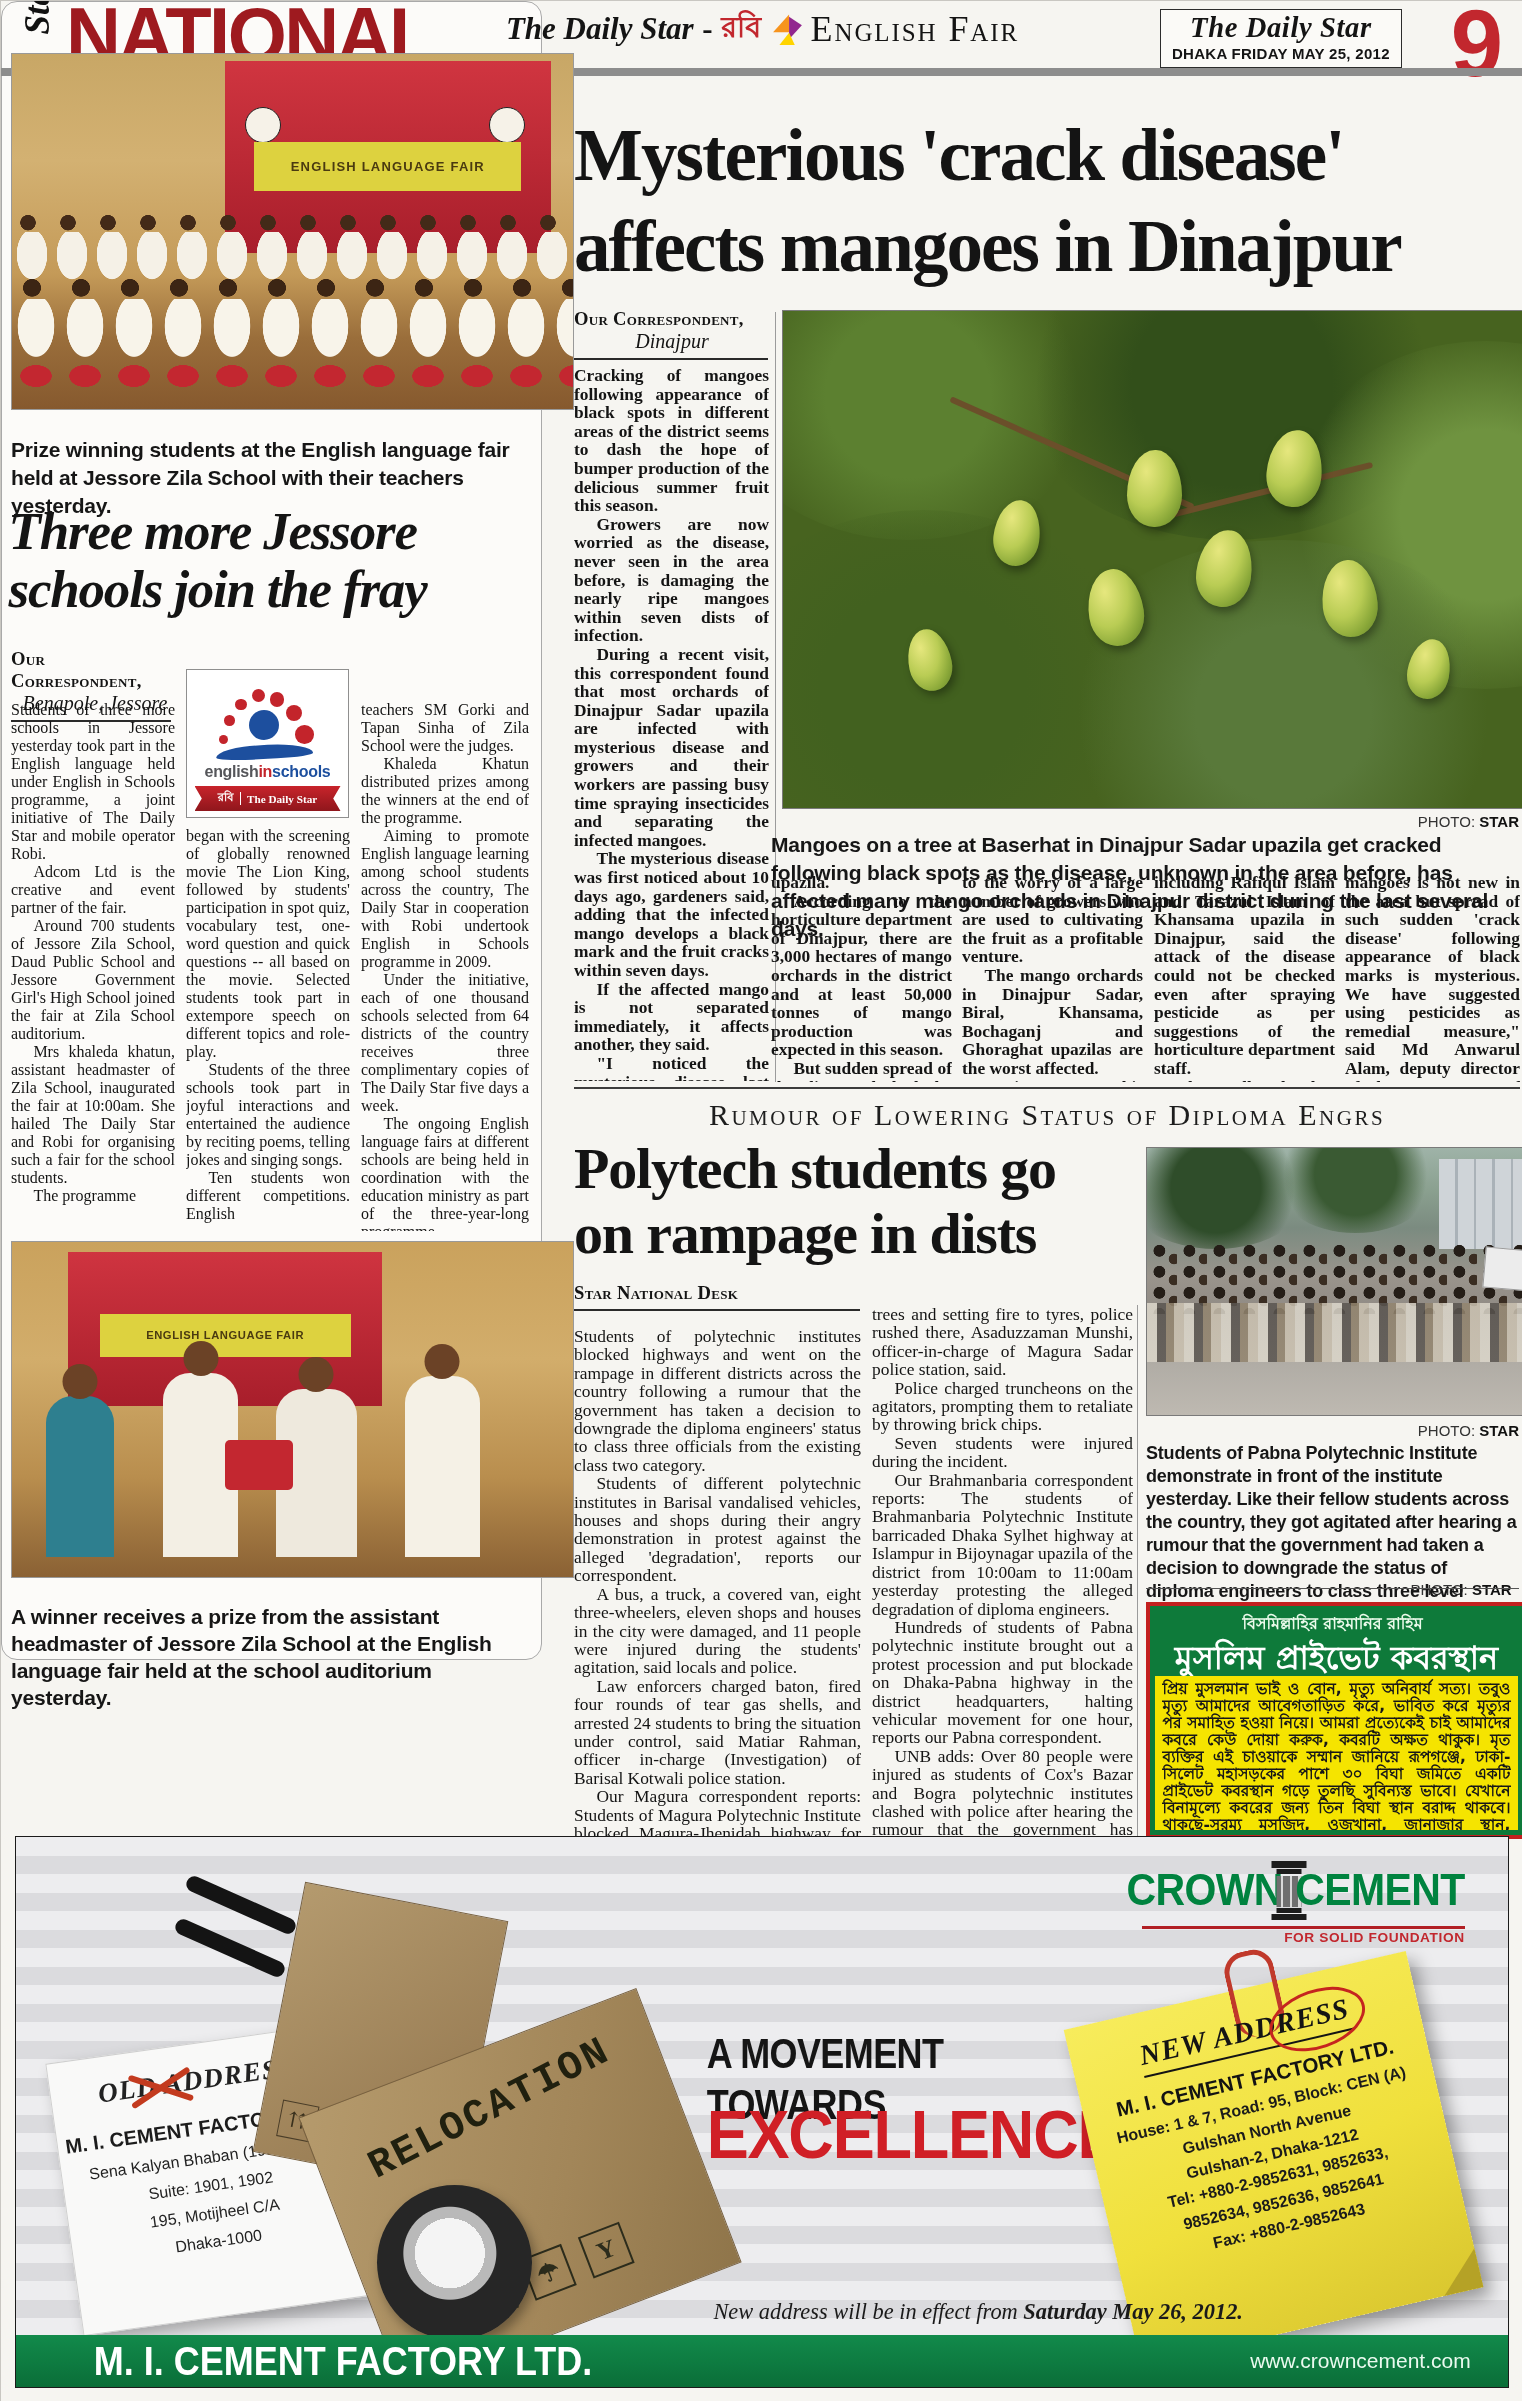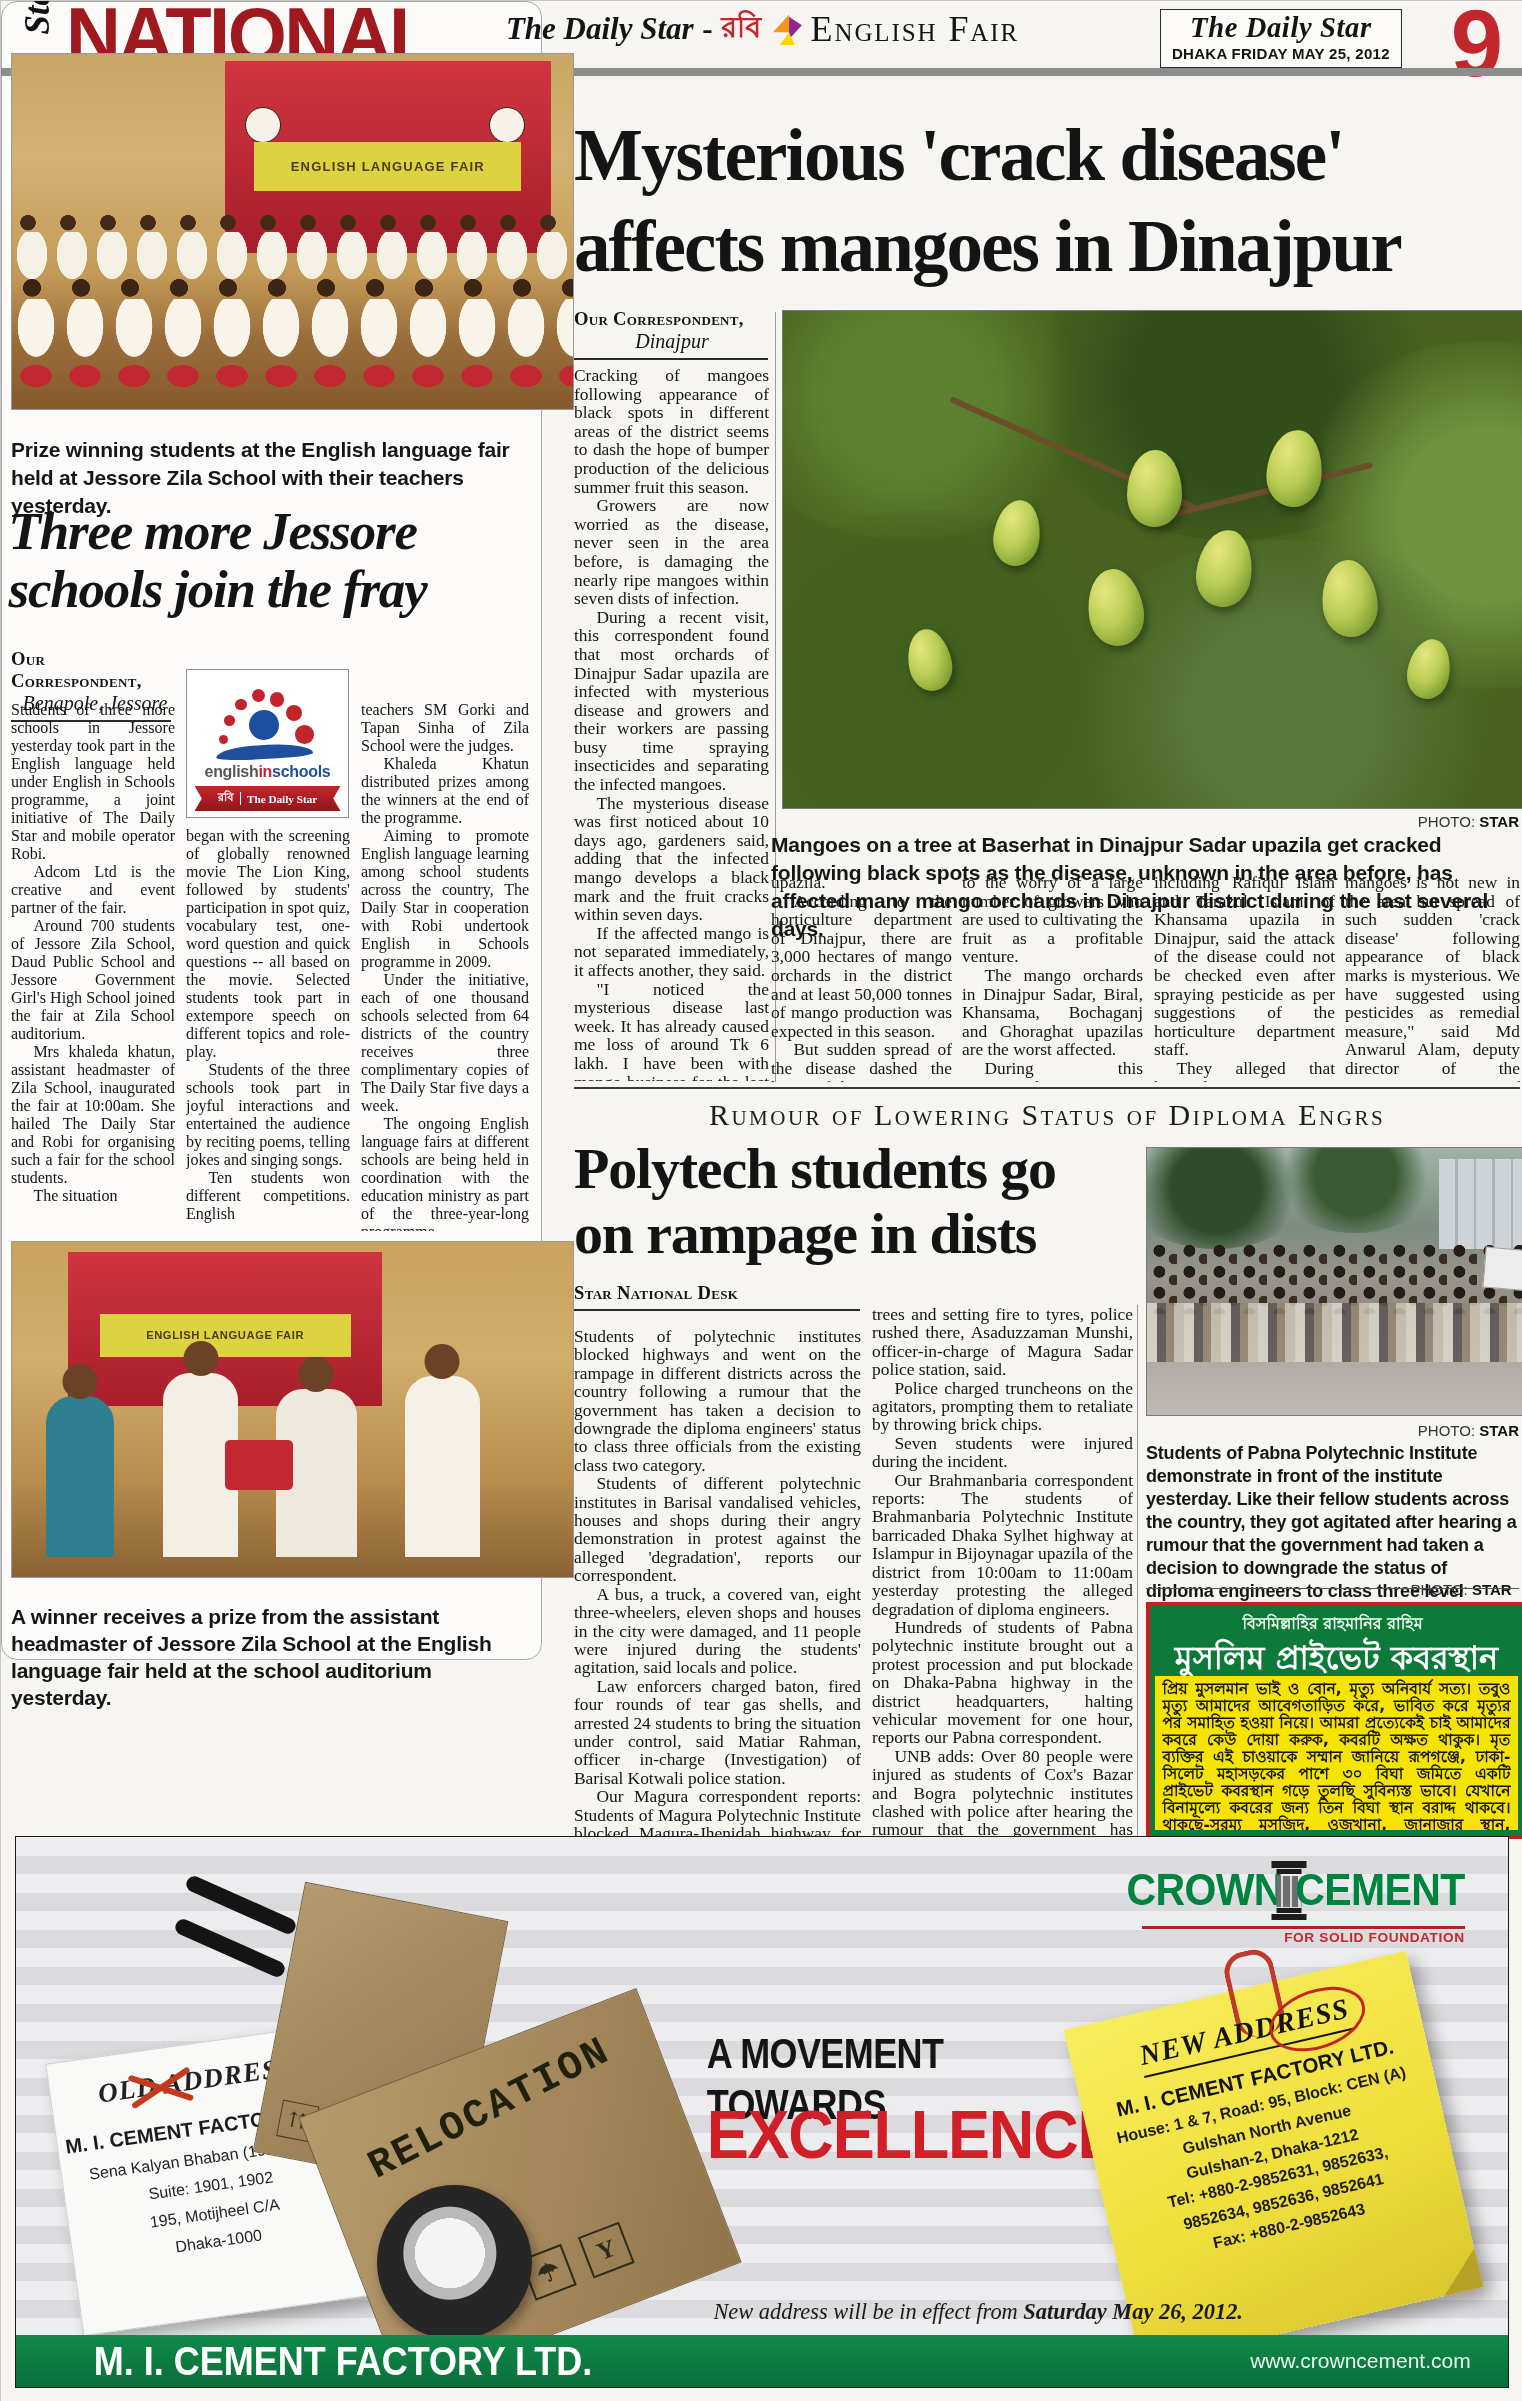--- a/index.html
+++ b/index.html
@@ -136,7 +136,7 @@
   .branch{background:#6b4f2a;height:6.2px;border-radius:3.1px;}
   .m-credit{left:781px;top:812px;width:737px;text-align:right;}
   .m-caption{left:770px;top:830px;width:748px;font-size:21px;line-height:28px;}
-  .mcol{font-size:17.4px;line-height:18.6px;}
+  .mcol{font-size:17.4px;line-height:18.6px;font-weight:bold;}
   .mcol1{left:770px;top:872px;width:181px;height:209px;}
   .mcol2{left:961px;top:872px;width:181px;height:209px;}
   .mcol3{left:1153px;top:872px;width:181px;height:209px;}

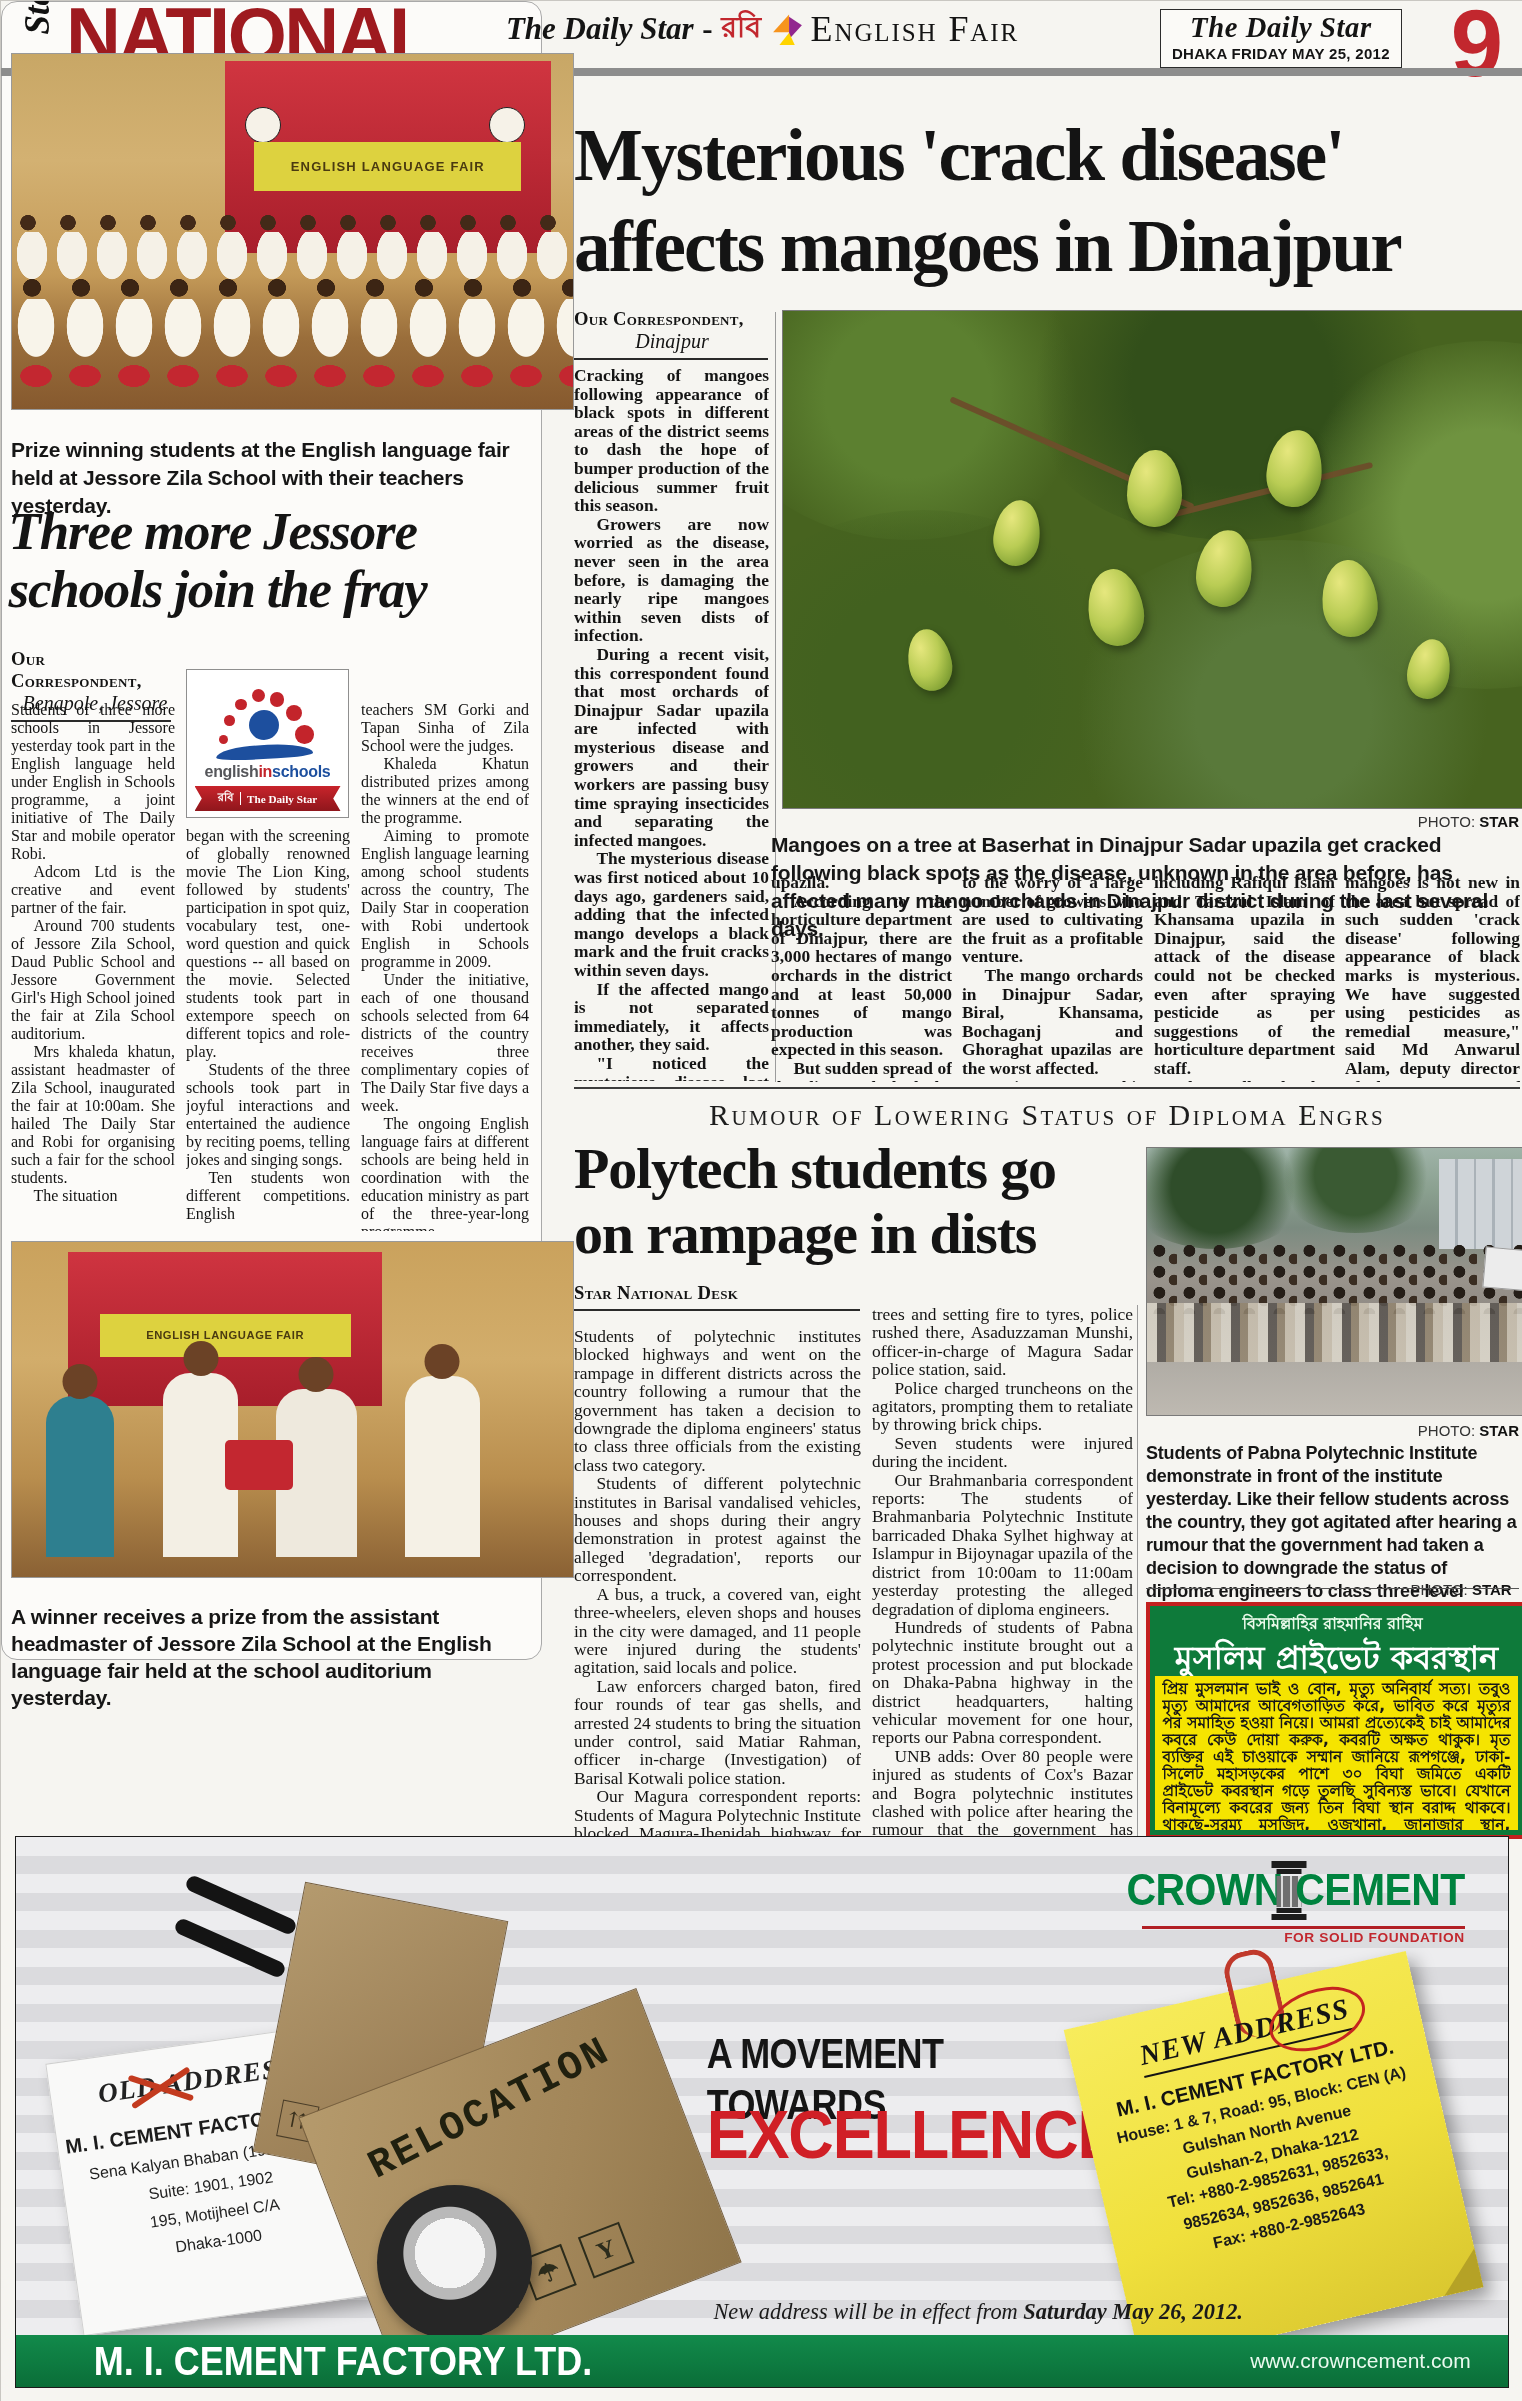--- a/index.html
+++ b/index.html
@@ -316,7 +316,7 @@
         <p>Adcom Ltd is the creative and event partner of the fair.</p>
         <p>Around 700 students of Jessore Zila School, Daud Public School and Jessore Government Girl's High School joined the fair at Zila School auditorium.</p>
         <p>Mrs khaleda khatun, assistant headmaster of Zila School, inaugurated the fair at 10:00am. She hailed The Daily Star and Robi for organising such a fair for the school students.</p>
-        <p>The situation</p>
+        <p>The programme</p>
       </div>
 
     <div class="eis-box">

